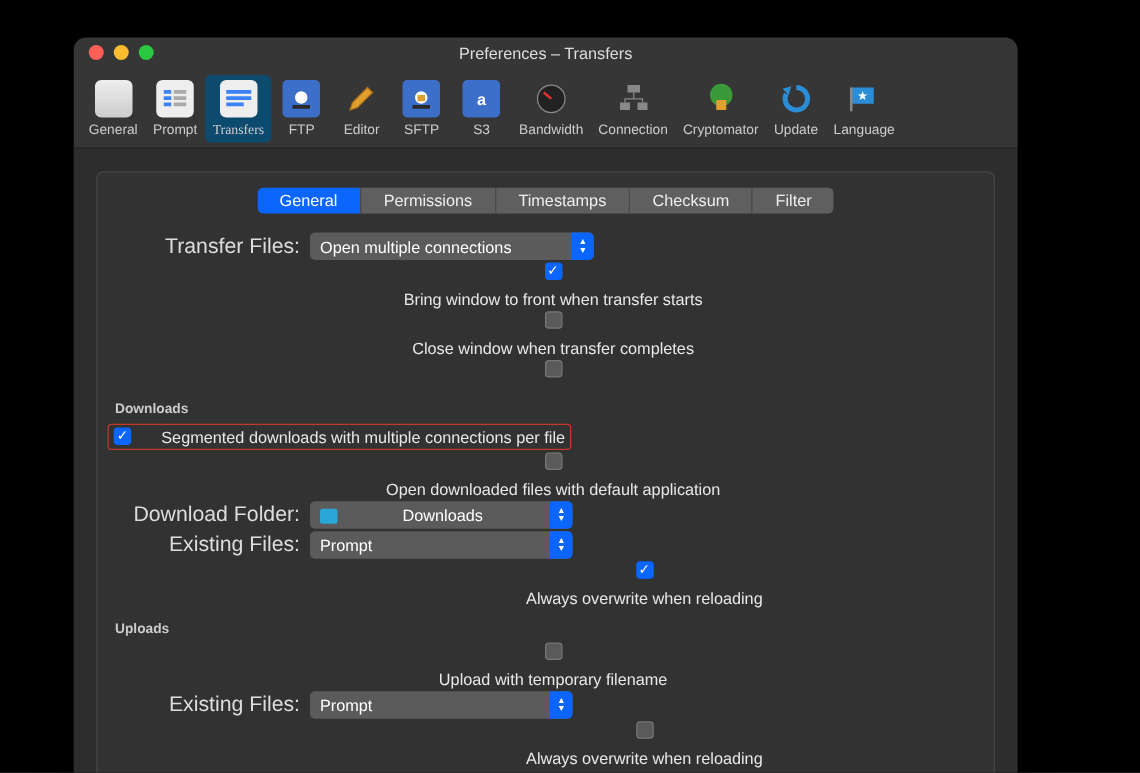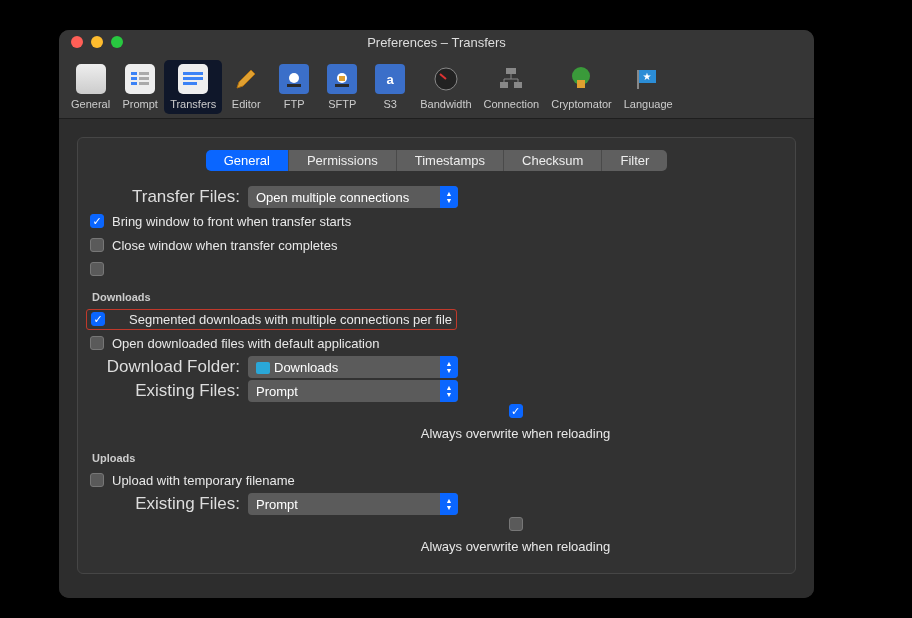--- a/index.html
+++ b/index.html
@@ -66,7 +66,8 @@
     cursor: default;
   }
   .tool.selected {
-    background: #0f172a;
+    background: #0c4a6e;
+    font-family: Liberation Serif, serif;
   }
   .tool-icon {
     width: 30px; height: 30px;

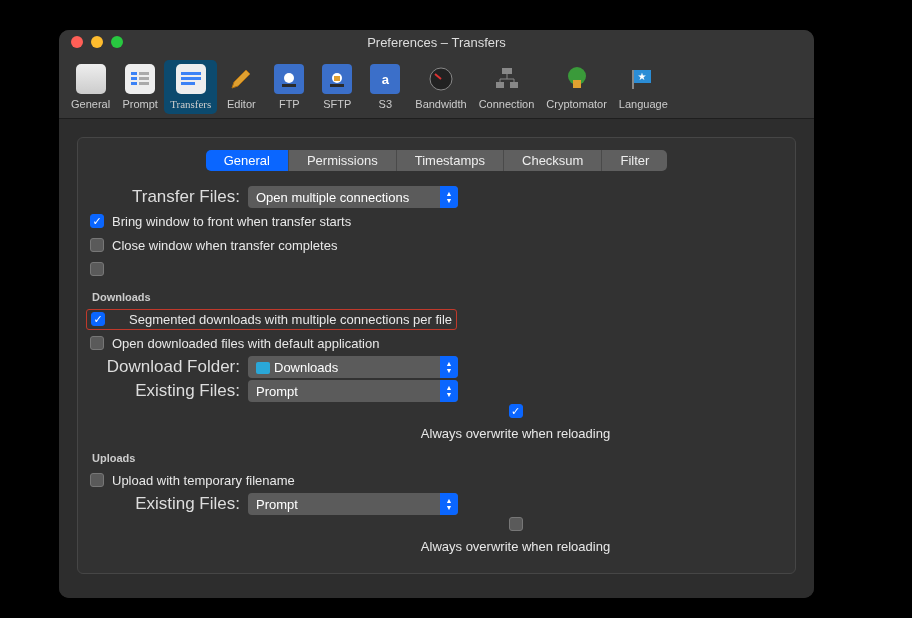--- a/index.html
+++ b/index.html
@@ -248,14 +248,6 @@
       <div class="tool-label">Transfers</div>
     </div>
     <div class="tool">
-      <div class="tool-icon">
-        <svg width="26" height="26">
-            <path d="M4 22 L6 16 L18 4 L22 8 L10 20 Z" fill="#e0a030" stroke="#b07010"></path>
-          </svg>
-      </div>
-      <div class="tool-label">Editor</div>
-    </div>
-    <div class="tool">
       <div class="tool-icon" style="background:#3b6fc9;border-radius:4px">
         <svg width="18" height="18">
             <circle cx="9" cy="8" r="5" fill="#fff"></circle>
@@ -263,6 +255,14 @@
           </svg>
       </div>
       <div class="tool-label">FTP</div>
+    </div>
+    <div class="tool">
+      <div class="tool-icon">
+        <svg width="26" height="26">
+            <path d="M4 22 L6 16 L18 4 L22 8 L10 20 Z" fill="#e0a030" stroke="#b07010"></path>
+          </svg>
+      </div>
+      <div class="tool-label">Editor</div>
     </div>
     <div class="tool">
       <div class="tool-icon" style="background:#3b6fc9;border-radius:4px">

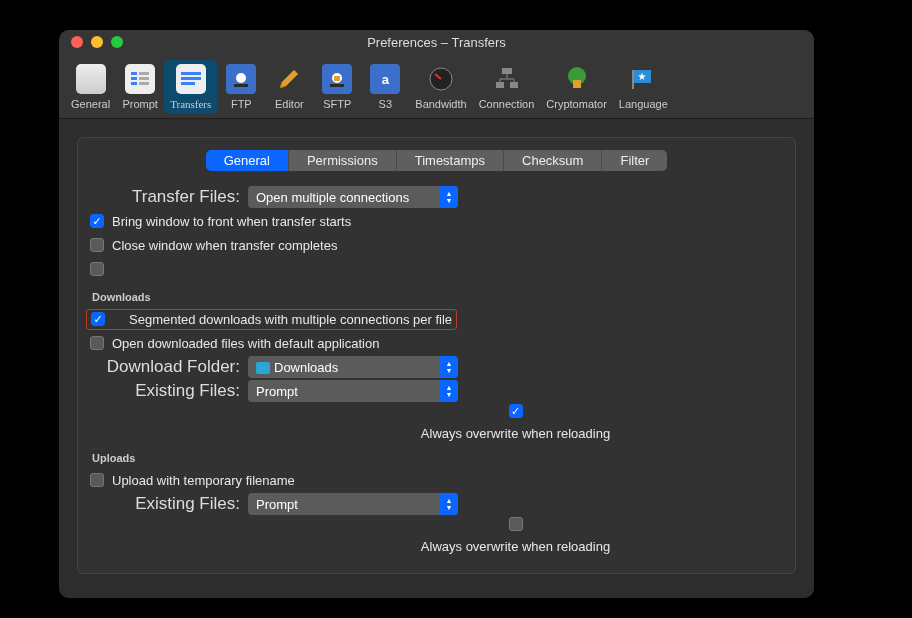--- a/index.html
+++ b/index.html
@@ -310,6 +310,15 @@
     <div class="tool">
       <div class="tool-icon">
         <svg width="24" height="24">
+            <path d="M12 3 A9 9 0 1 1 4 8" stroke="#2b8dd6" stroke-width="4" fill="none"></path>
+            <path d="M1 4 L6 9 L8 2 Z" fill="#2b8dd6"></path>
+          </svg>
+      </div>
+      <div class="tool-label">Update</div>
+    </div>
+    <div class="tool">
+      <div class="tool-icon">
+        <svg width="24" height="24">
             <rect x="2" y="3" width="18" height="13" fill="#2b8dd6"></rect>
             <text x="11" y="13" text-anchor="middle" fill="#fff" font-size="10">★</text>
             <line x1="2" y1="3" x2="2" y2="22" stroke="#888" stroke-width="2"></line>

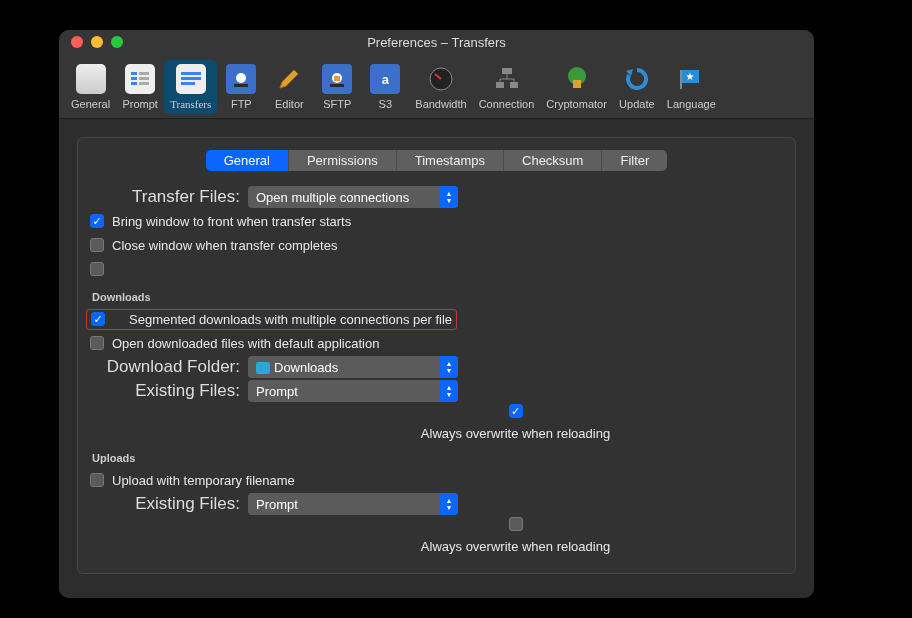--- a/index.html
+++ b/index.html
@@ -162,6 +162,7 @@
     font-size: 13px;
     position: relative;
     min-width: 210px;
+    gap: 48px;
   }
   .select .arrows {
     margin-left: auto;

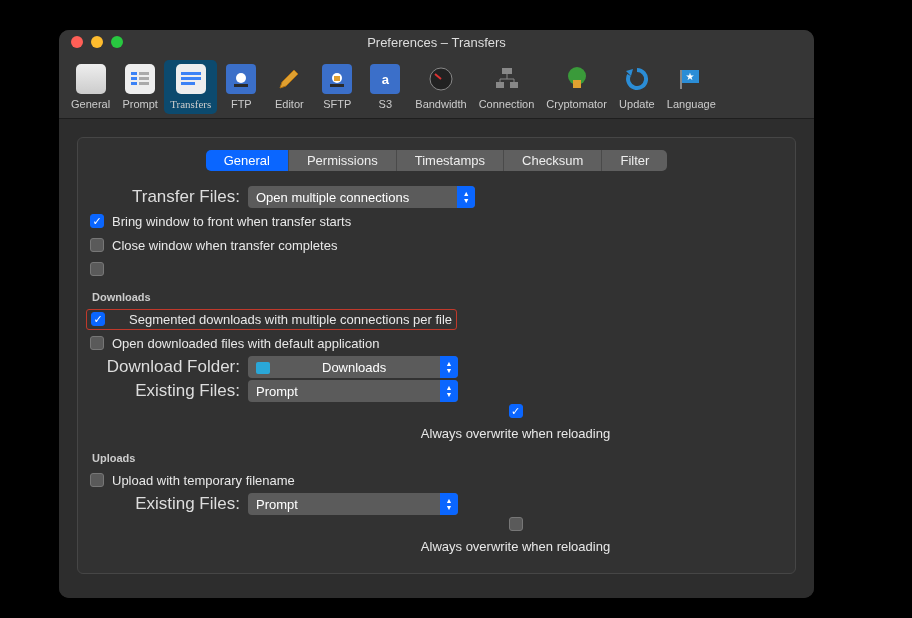--- a/index.html
+++ b/index.html
@@ -194,7 +194,7 @@
     align-items: center;
     gap: 24px;
   }
-  .indent-sm { margin-left: 0; }
+  .indent-sm { margin-left: 12px; flex-direction: column; }
   .folder-icon {
     width: 14px; height: 12px;
     background: #2aa7d8;

